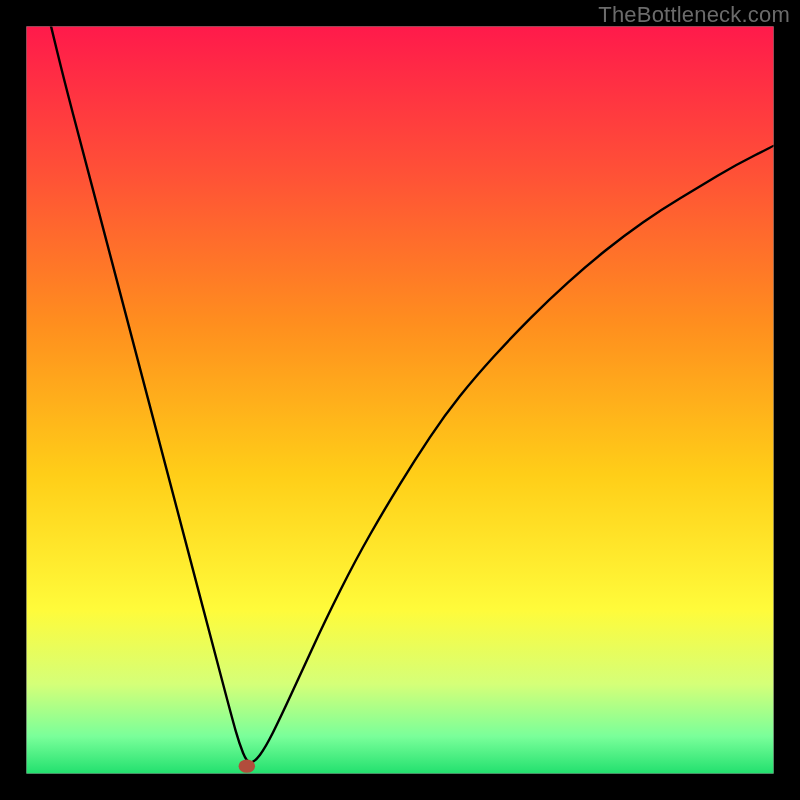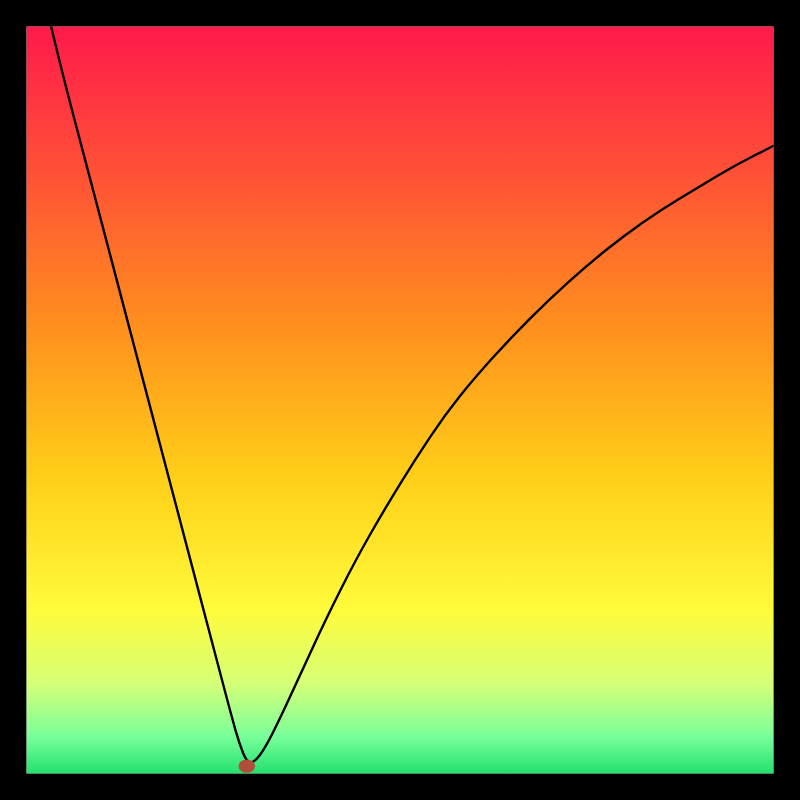--- a/index.html
+++ b/index.html
@@ -34,6 +34,7 @@
 <body>
 
 <div class="container">
+  <div class="watermark">TheBottleneck.com</div>
   <svg id="chart-svg" width="800" height="800" viewBox="0 0 800 800" preserveAspectRatio="none">
     <defs>
       <linearGradient id="bg-grad" x1="0" y1="0" x2="0" y2="1">

